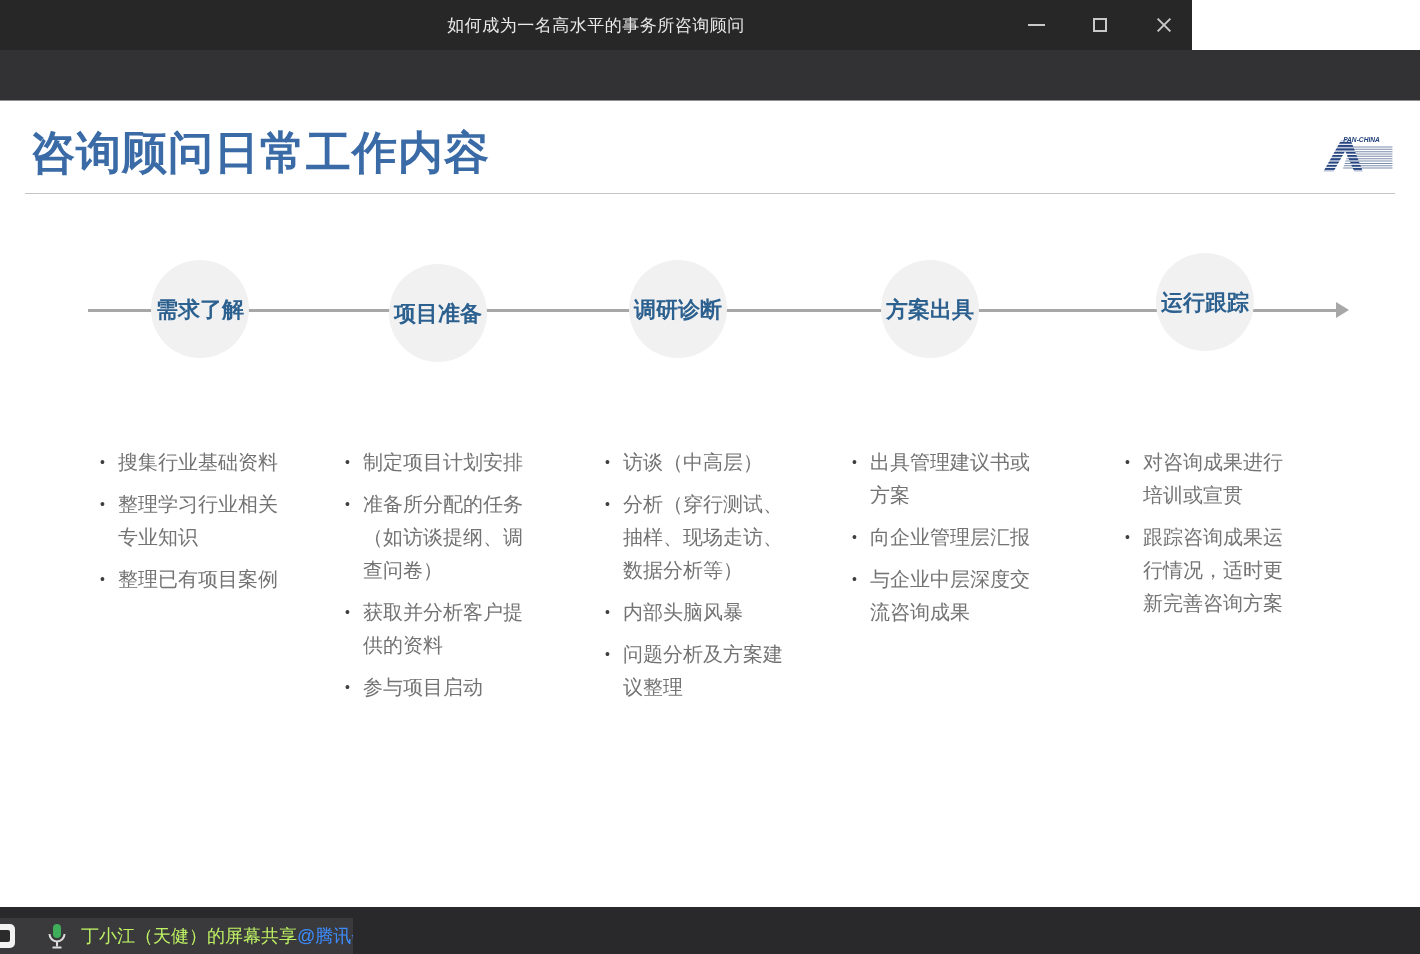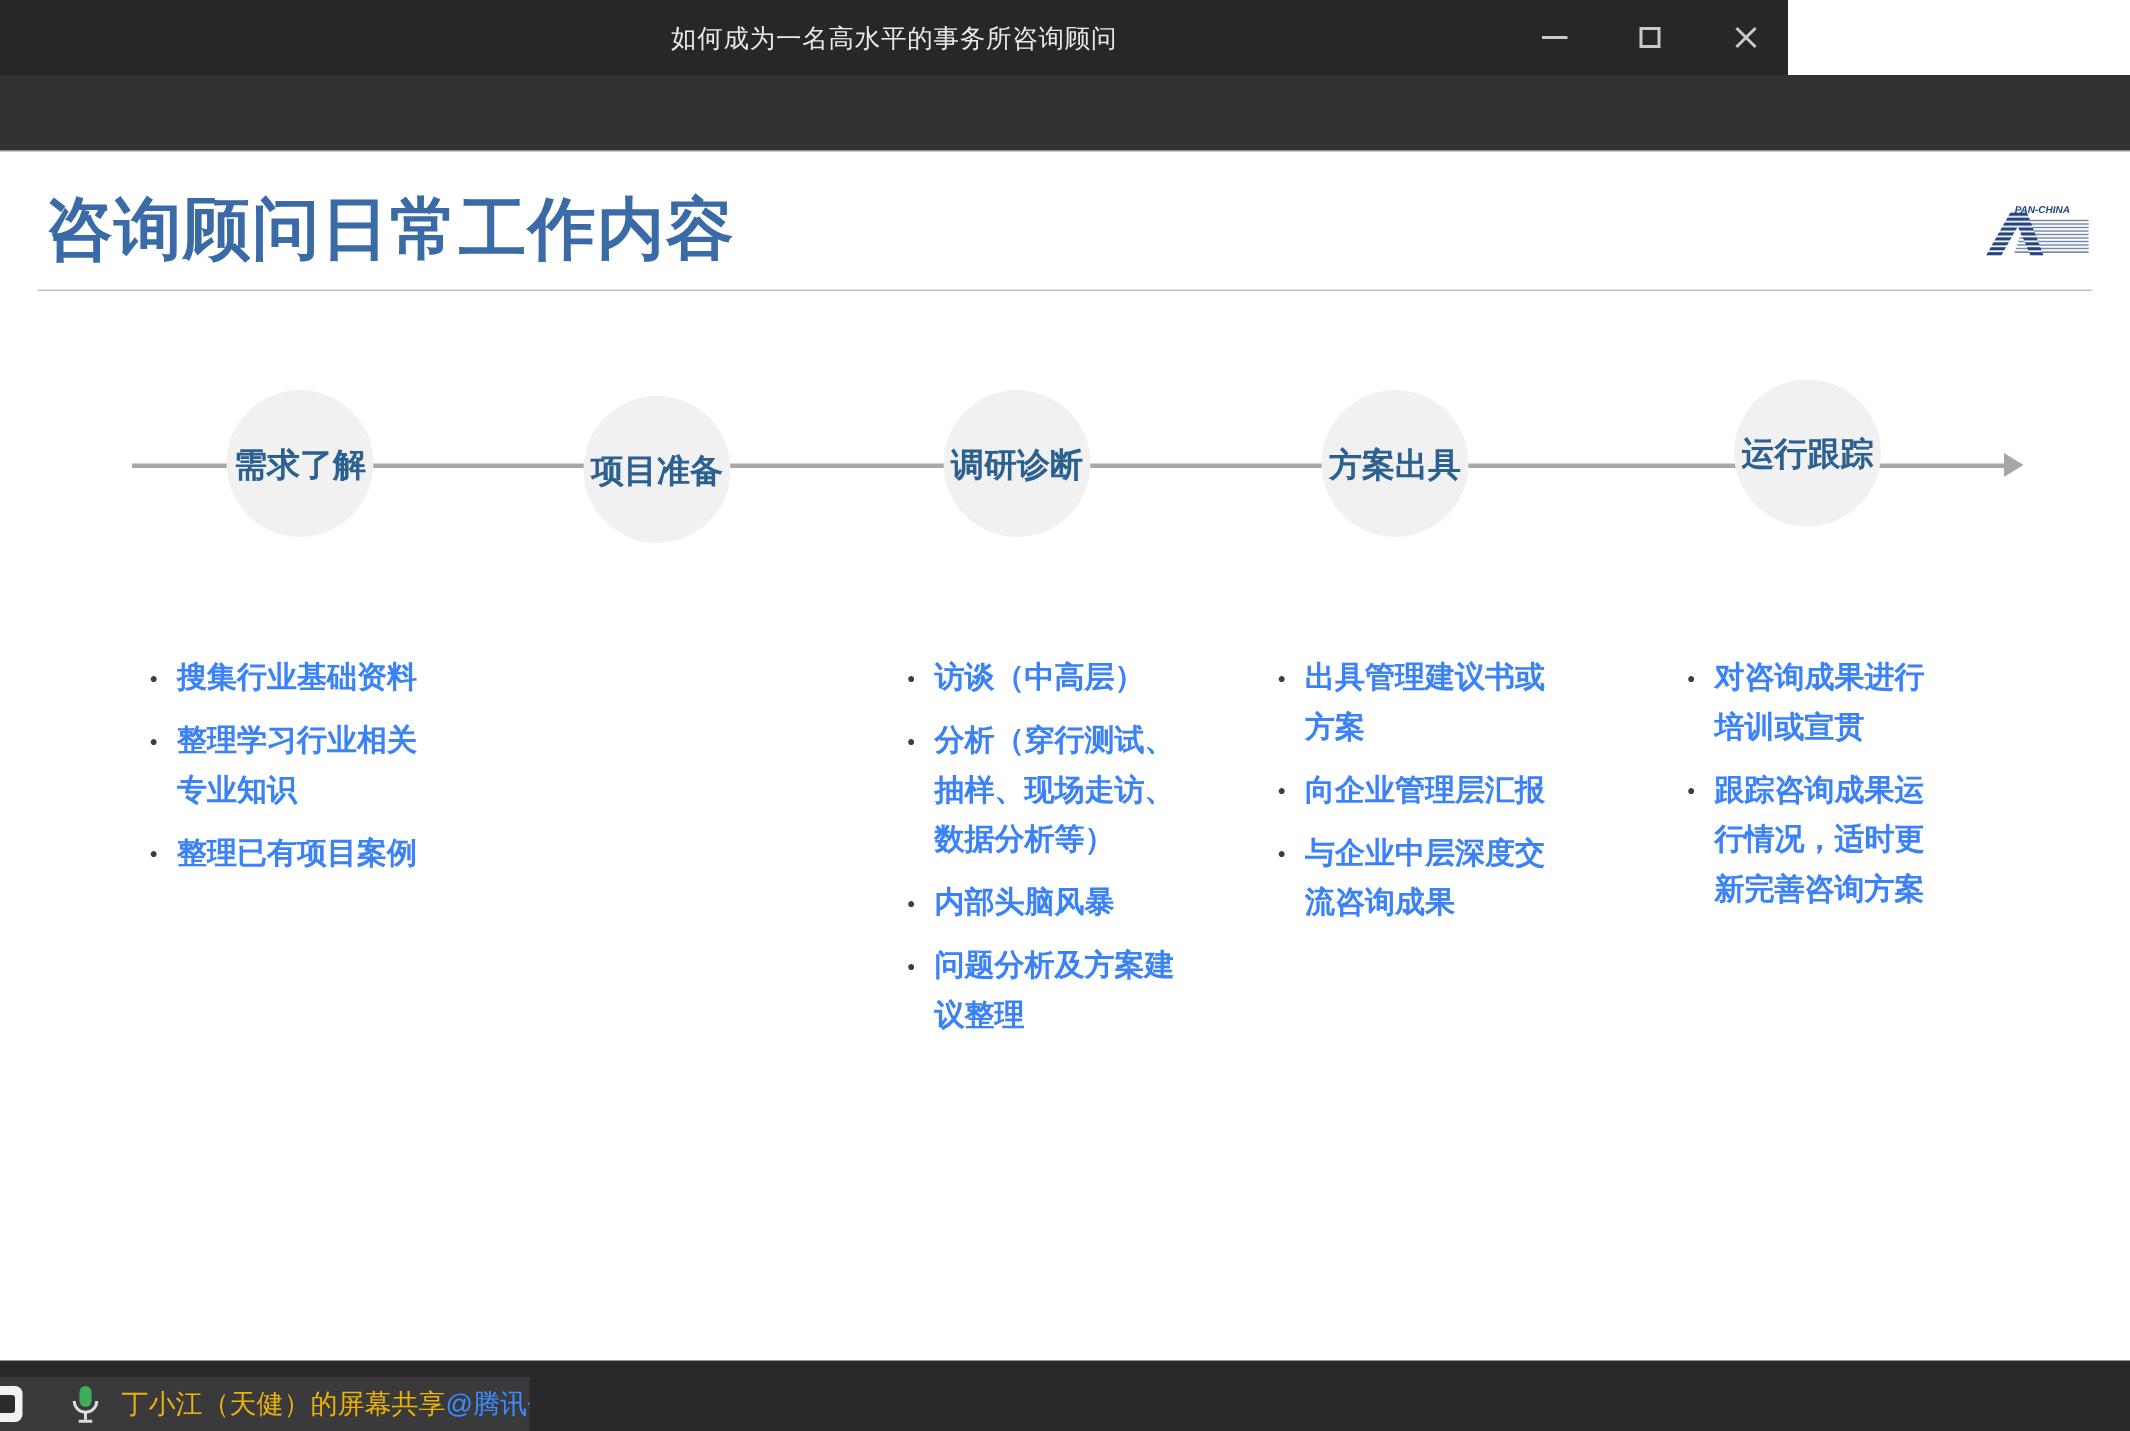--- a/index.html
+++ b/index.html
@@ -61,7 +61,7 @@
   }
 
   
-  .col { position:absolute; top:335px; color:#3b82f6; font-size:20px; line-height:33px;font-weight:bold; }
+  .col { position:absolute; top:345px; color:#737373; font-size:20px; line-height:33px; }
   .li { position:relative; padding-left:20px; margin-bottom:9px; }
   .li::before {
     content:"•"; position:absolute; left:2px; top:0;

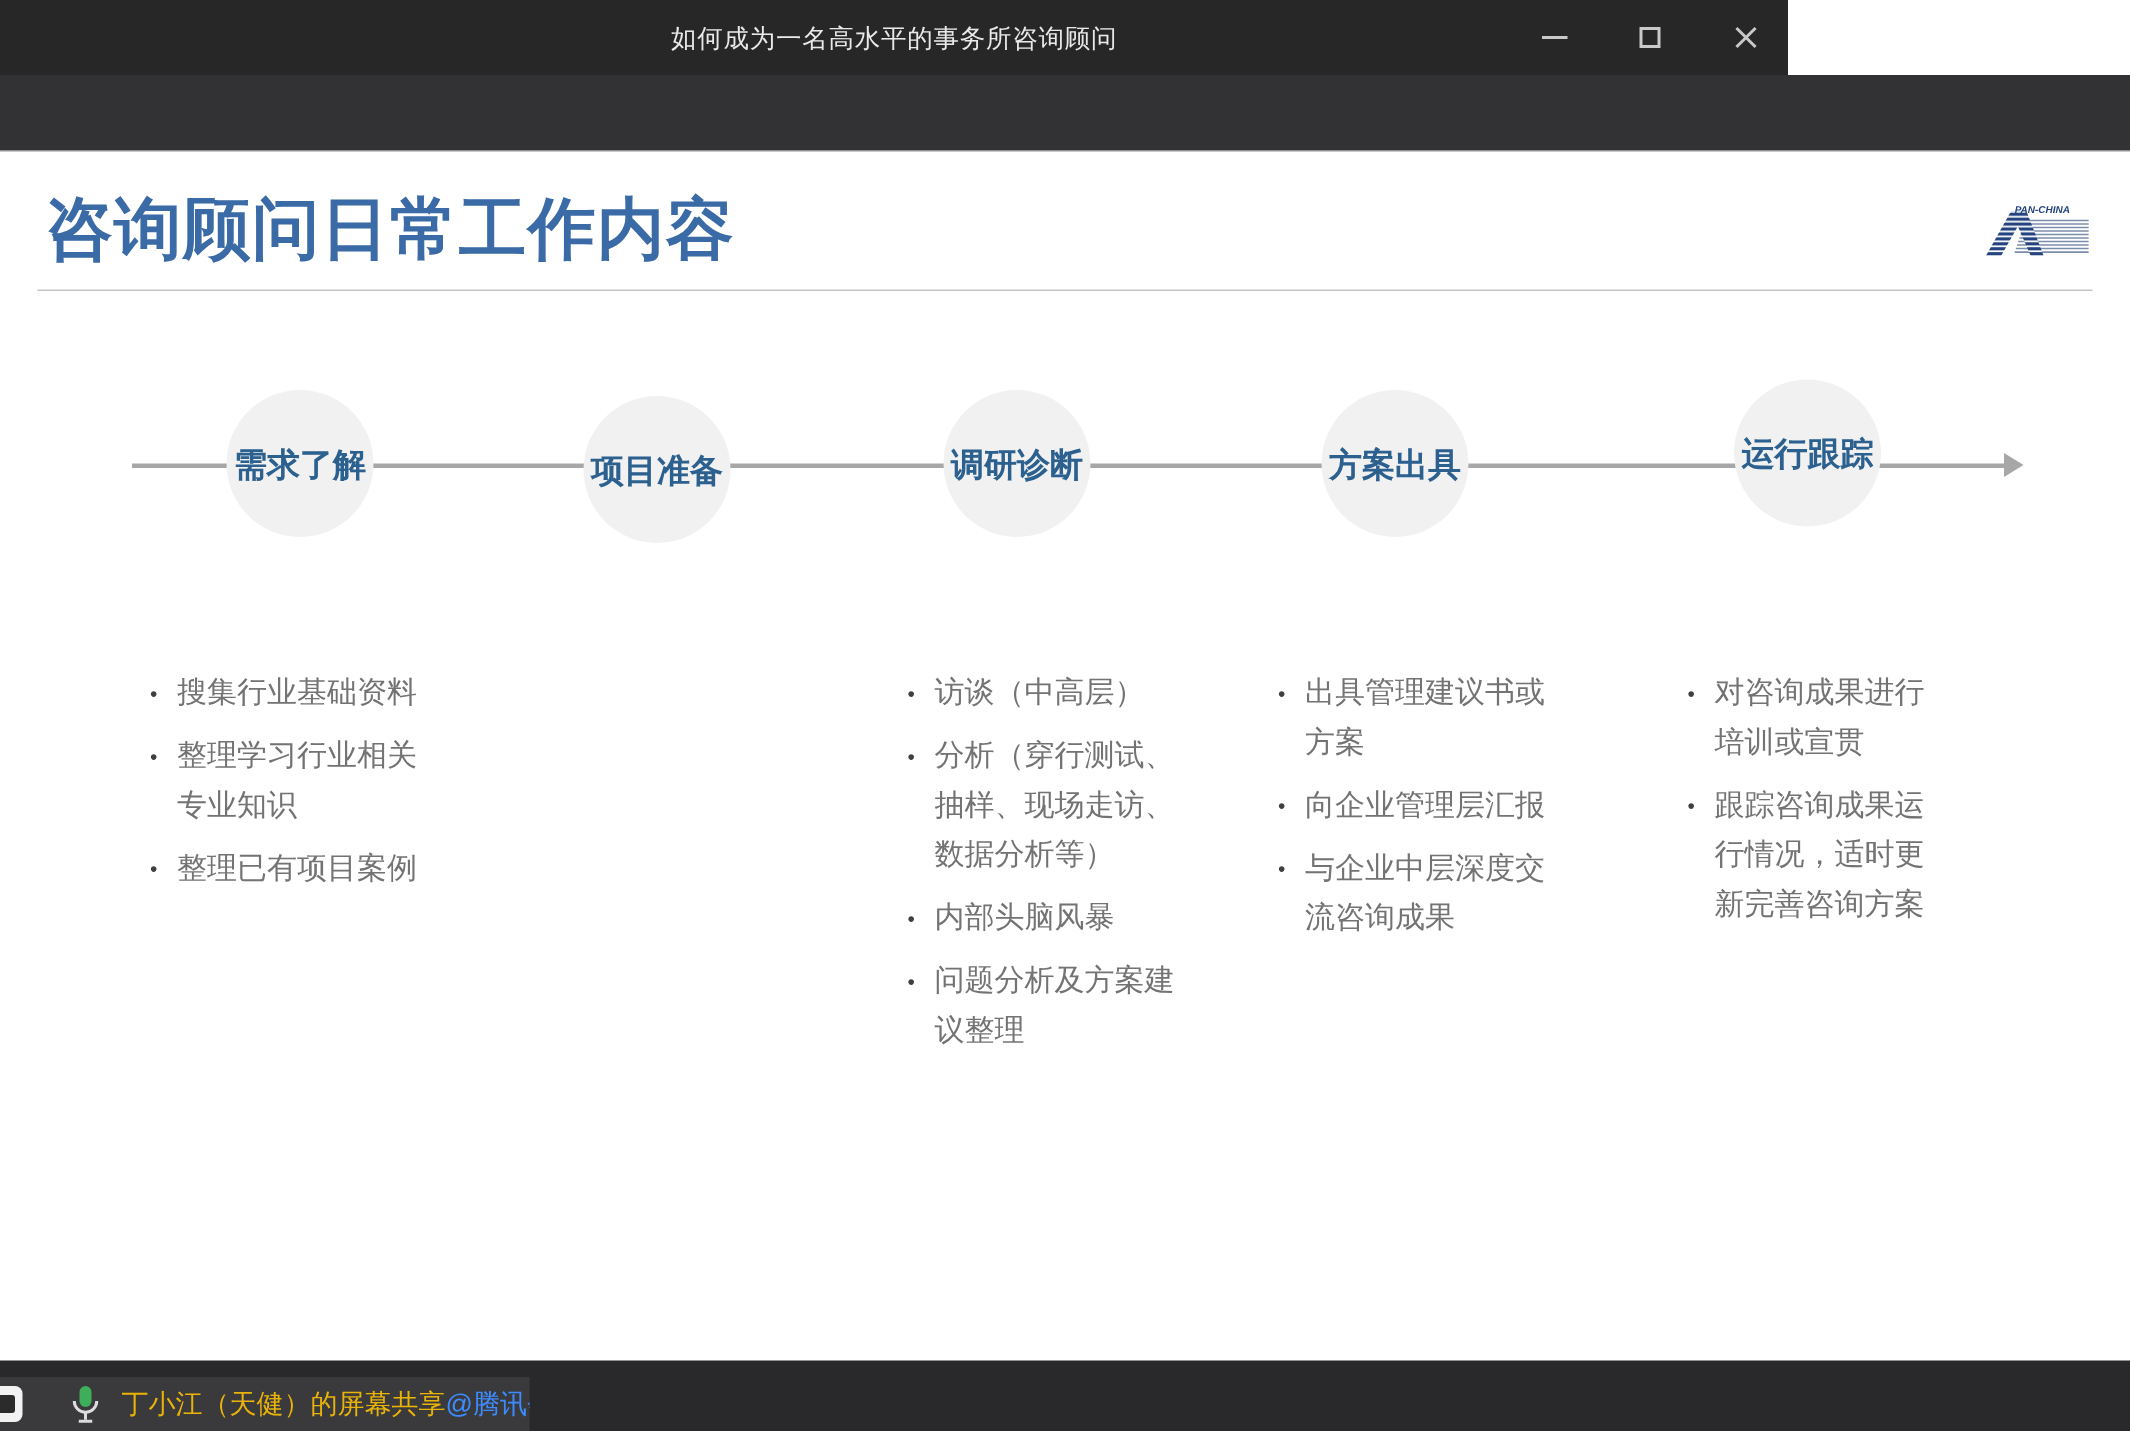--- a/index.html
+++ b/index.html
@@ -166,6 +166,12 @@
       <div class="li">整理学习行业相关专业知识</div>
       <div class="li">整理已有项目案例</div>
     </div>
+    <div class="col" style="left:343px; width:192px;">
+      <div class="li">制定项目计划安排</div>
+      <div class="li">准备所分配的任务（如访谈提纲、调查问卷）</div>
+      <div class="li">获取并分析客户提供的资料</div>
+      <div class="li">参与项目启动</div>
+    </div>
     <div class="col" style="left:603px; width:192px;">
       <div class="li">访谈（中高层）</div>
       <div class="li">分析（穿行测试、抽样、现场走访、数据分析等）</div>

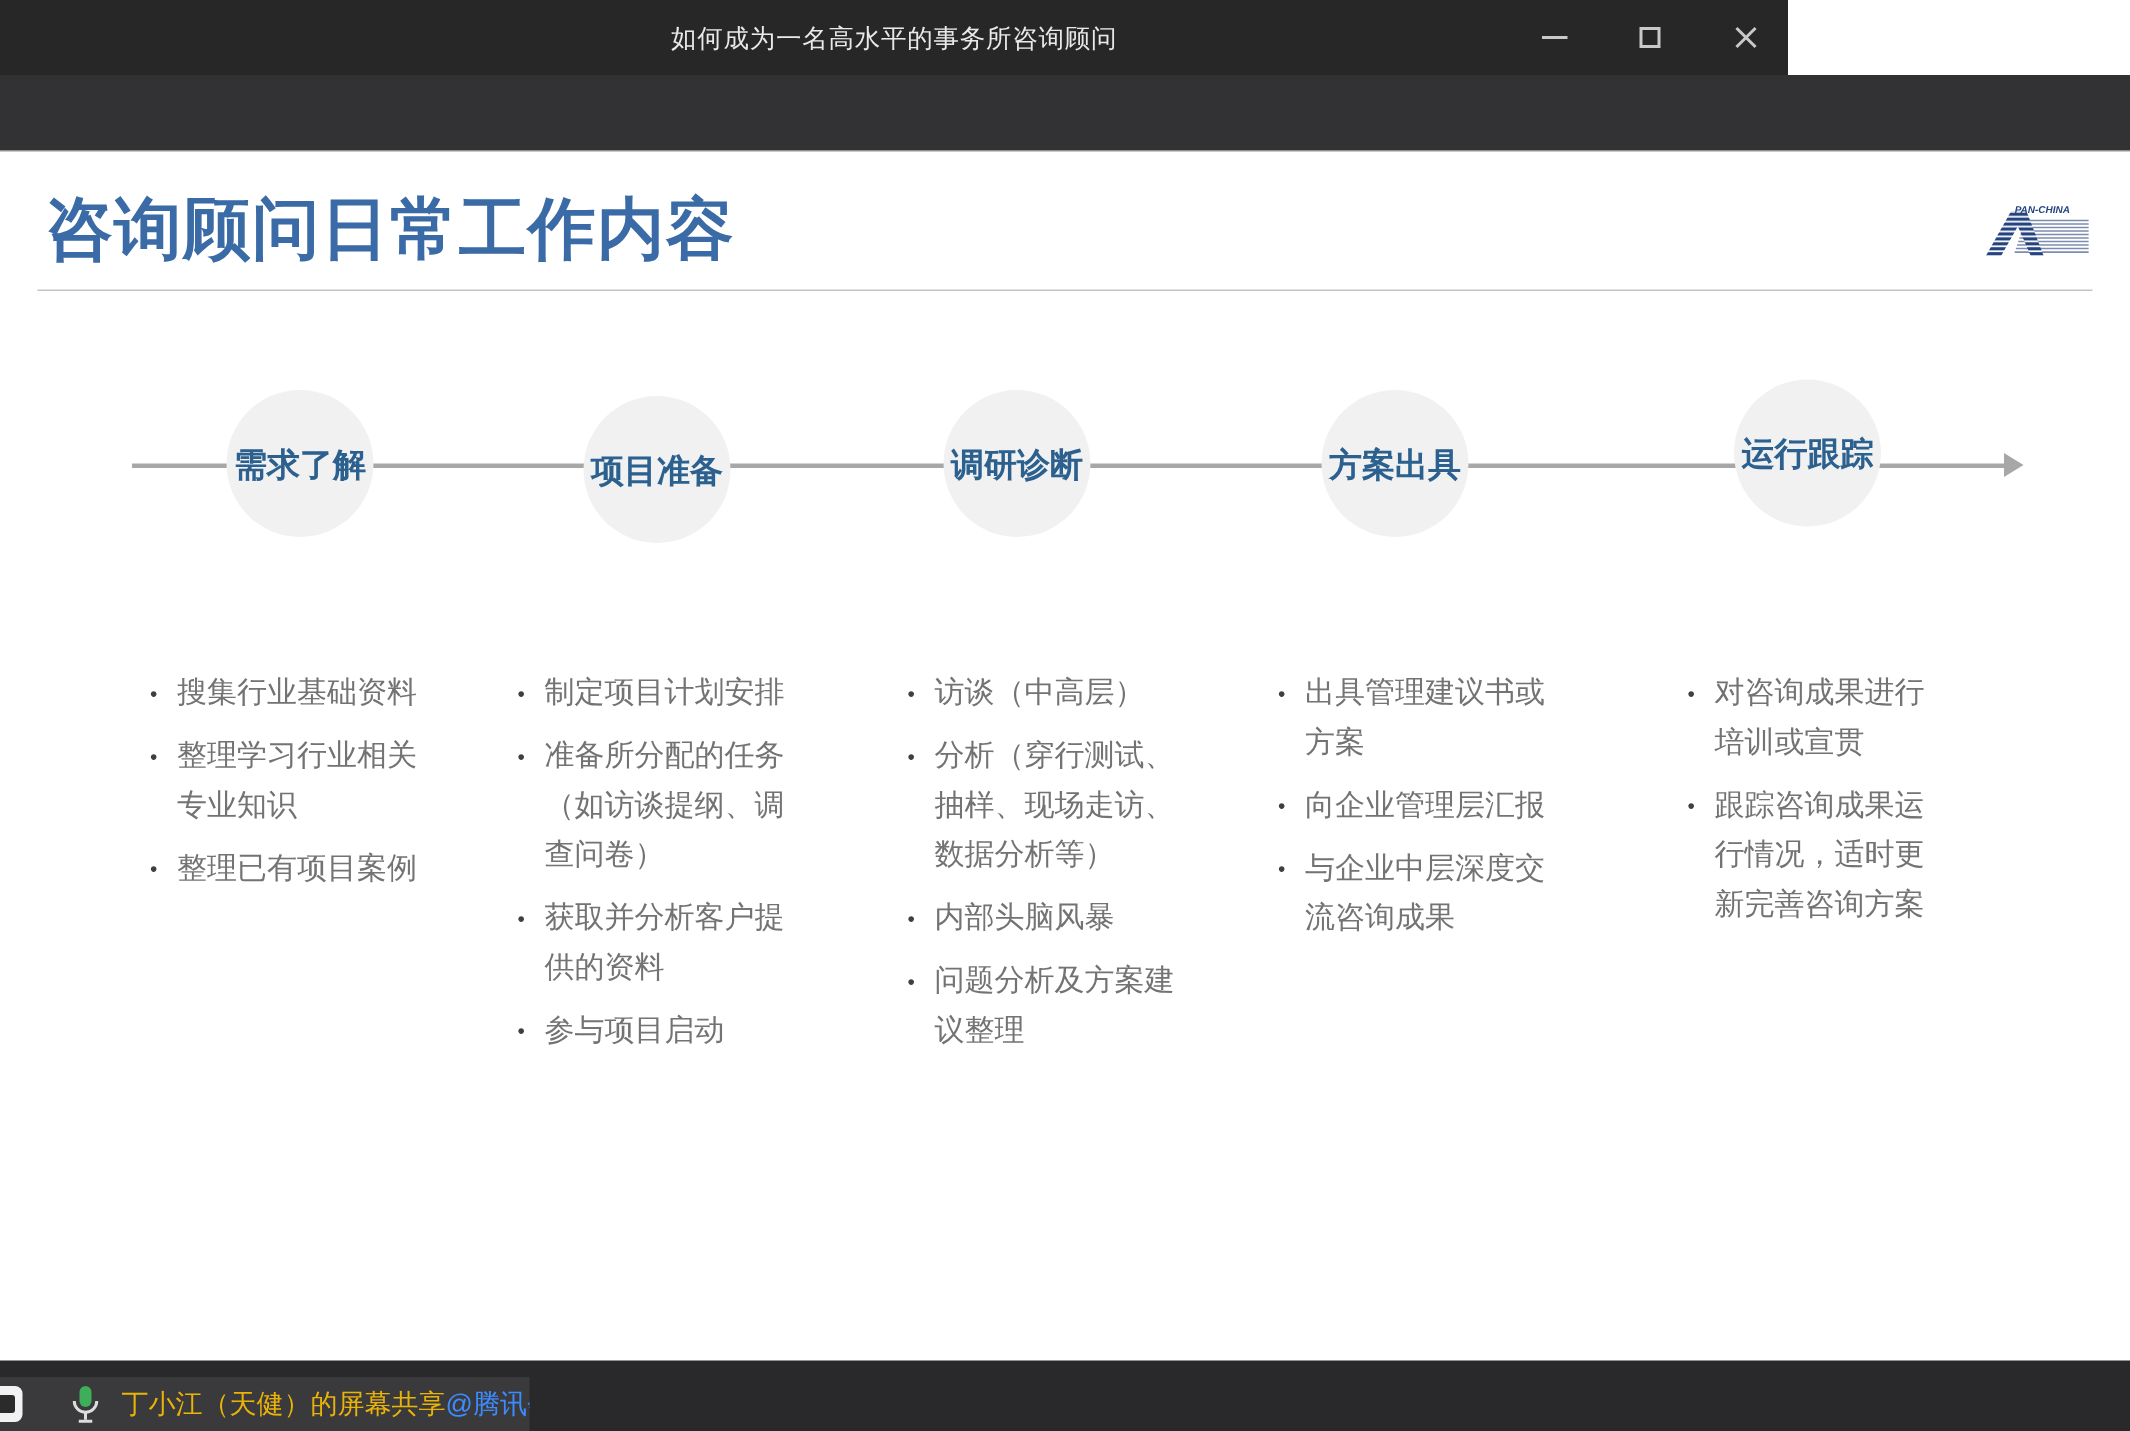--- a/index.html
+++ b/index.html
@@ -83,7 +83,7 @@
     background:#2b2b2b; border-radius:2px;
   }
   .mic-icon { margin-left:32px; flex:0 0 auto; }
-  .share-text { color:#eab308; font-size:18px; margin-left:14px; white-space:nowrap; }
+  .share-text { color:#bef264; font-size:18px; margin-left:14px; white-space:nowrap; }
   .share-link { color:#3d8cff; font-size:18px; white-space:nowrap; cursor:pointer; }
 </style>
 </head>

